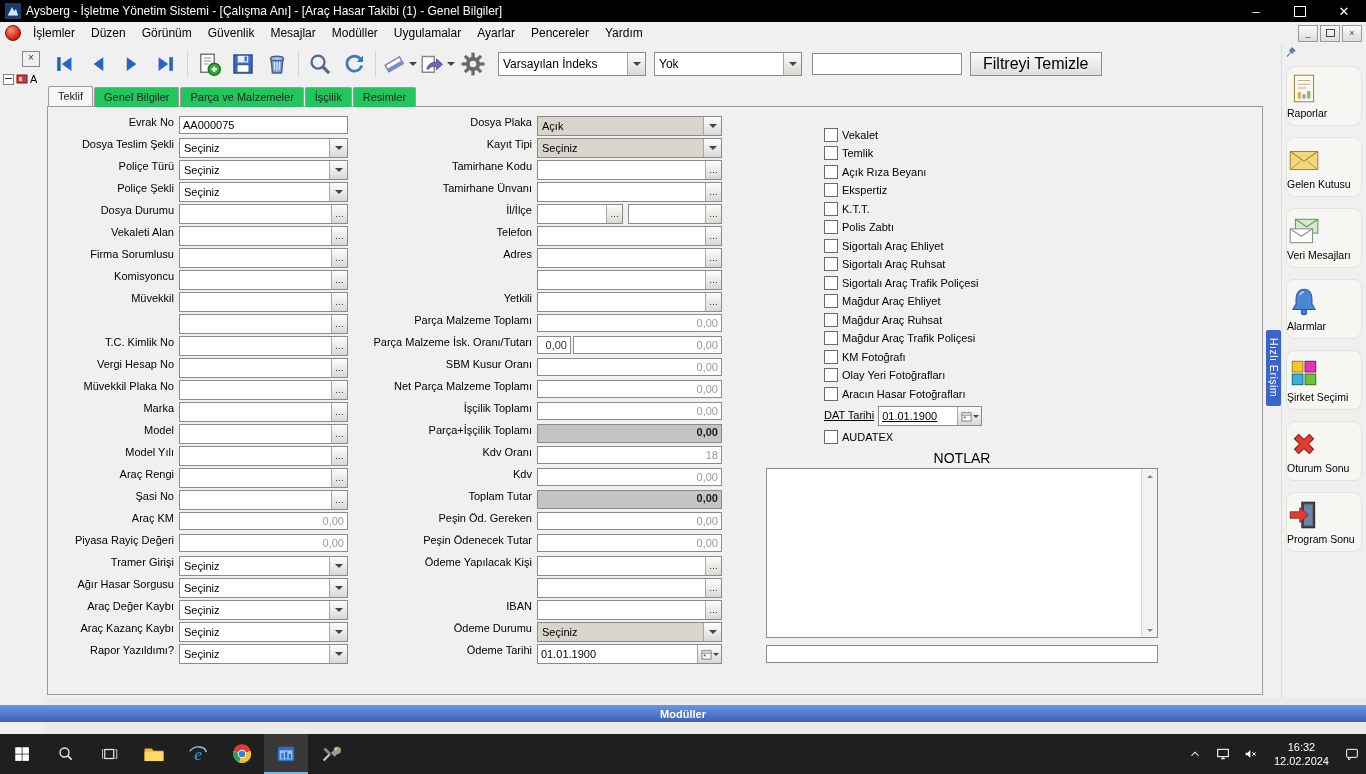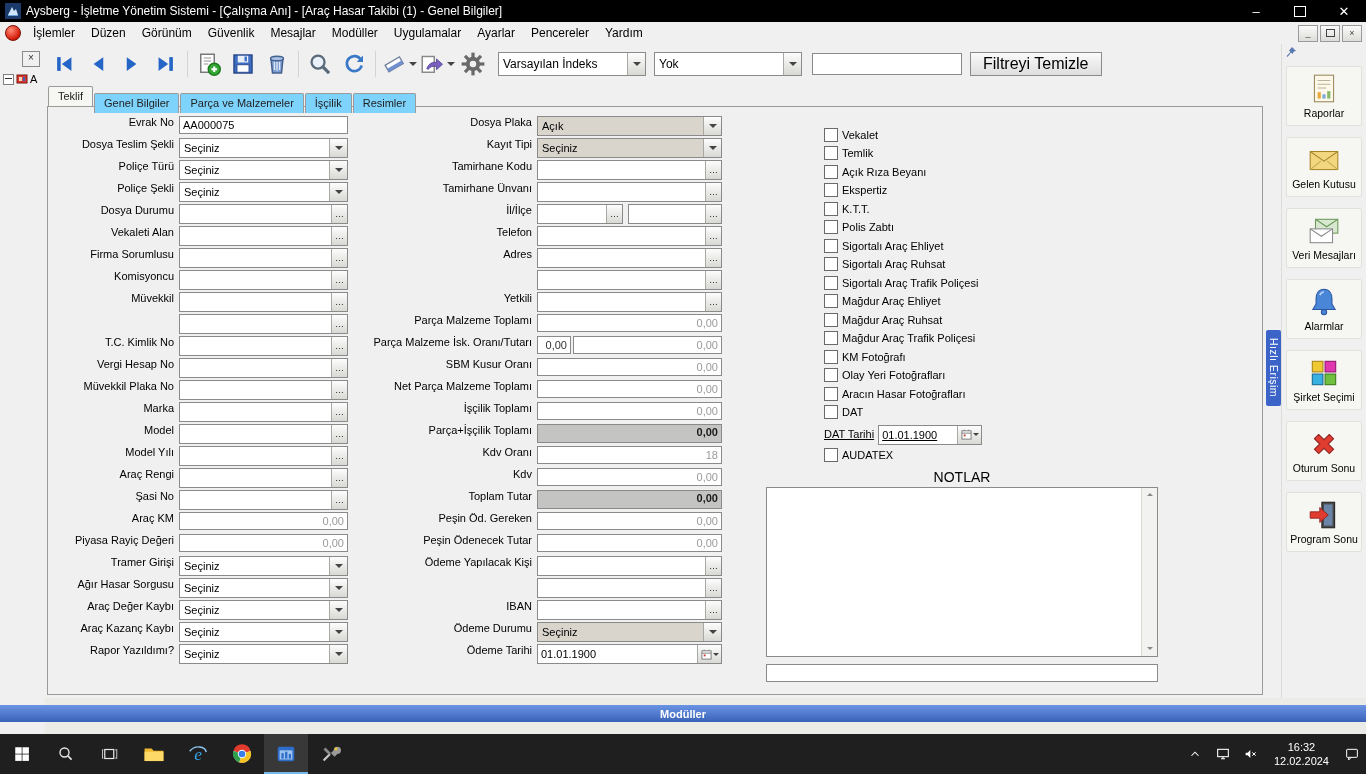--- a/index.html
+++ b/index.html
@@ -56,8 +56,8 @@
   
   .form-area{position:absolute;left:45px;top:40px;right:101px;bottom:36px;background:#f0f0f0;}
   .tabstrip{display:flex;padding:2px 0 0 3px;height:20px;position:relative;z-index:2;}
-  .tab{font-size:11px;padding:3px 9px 2px;border:1px solid #9a9a9a;border-bottom:none;background:#7dd3fc;
-       margin-right:1px;border-radius:2px 2px 0 0;position:relative;top:7px;color:#222;}
+  .tab{font-size:11px;padding:3px 9px 2px;border:1px solid #9a9a9a;border-bottom:none;background:#22c55e;
+       margin-right:1px;border-radius:2px 2px 0 0;position:relative;top:1px;color:#222;}
   .tab.active{background:#f6f6f3;top:0;padding-bottom:4px;z-index:3;}
   .tabpanel{position:absolute;left:2px;right:2px;top:22px;bottom:3px;border:1px solid #9a9a9a;background:#f0f0f0;}
 

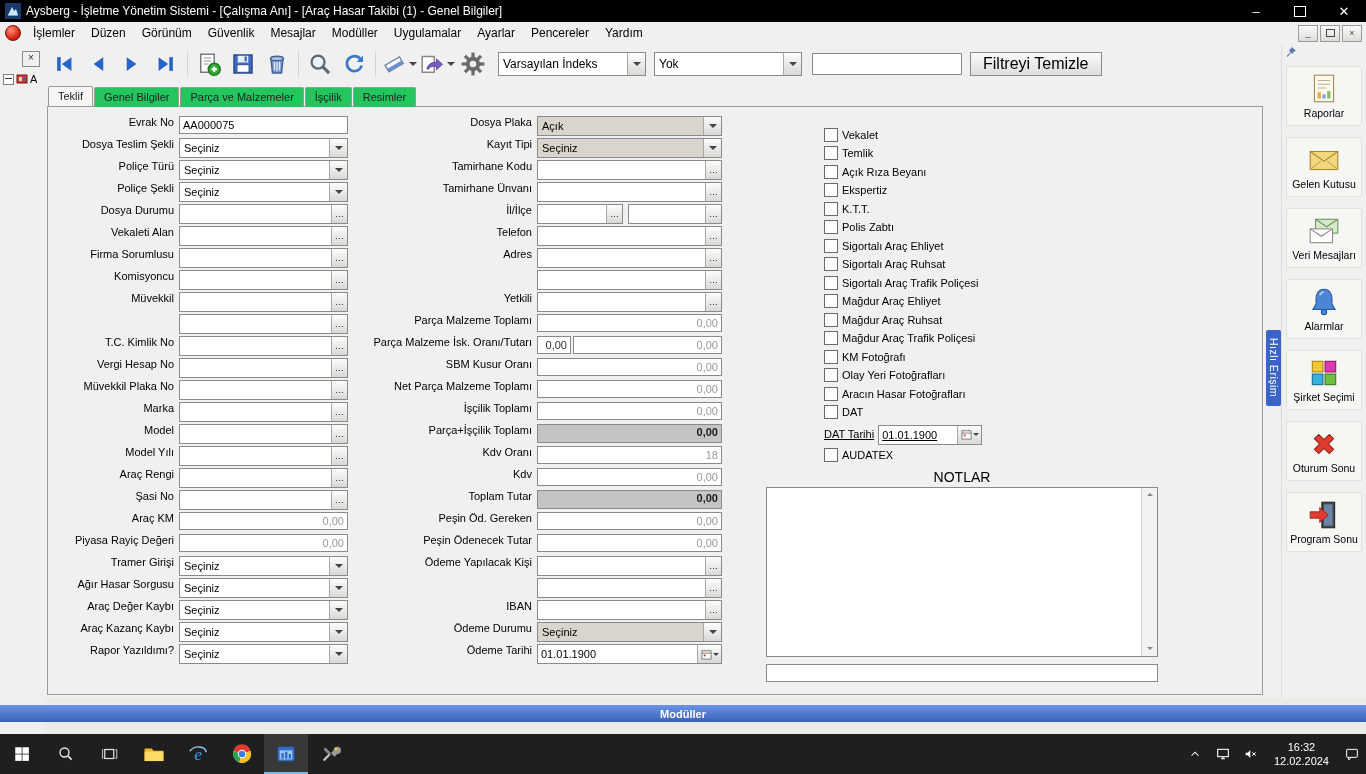--- a/index.html
+++ b/index.html
@@ -117,8 +117,8 @@
              letter-spacing:.5px;border-radius:2px;}
   .dock{position:absolute;right:0;top:0;width:84px;bottom:36px;background:#f0f0f0;border-left:1px solid #dcdcd8;}
   .pin-row{height:16px;padding:2px 0 0 3px;}
-  .dock-btn{margin:4px 4px 11px;height:58px;display:flex;flex-direction:column;align-items:center;
-            justify-content:center;gap:2px;background:#f6f6f3;border:1px solid #e2e2dd;border-radius:2px;
+  .dock-btn{margin:4px 4px 11px;height:58px;display:flex;flex-direction:column;align-items:flex-start;
+            justify-content:center;gap:2px;background:#f6f6f3;border:1px solid #e2e2dd;border-radius:9px;
             font-size:10.5px;text-align:center;line-height:1.1;}
 
   

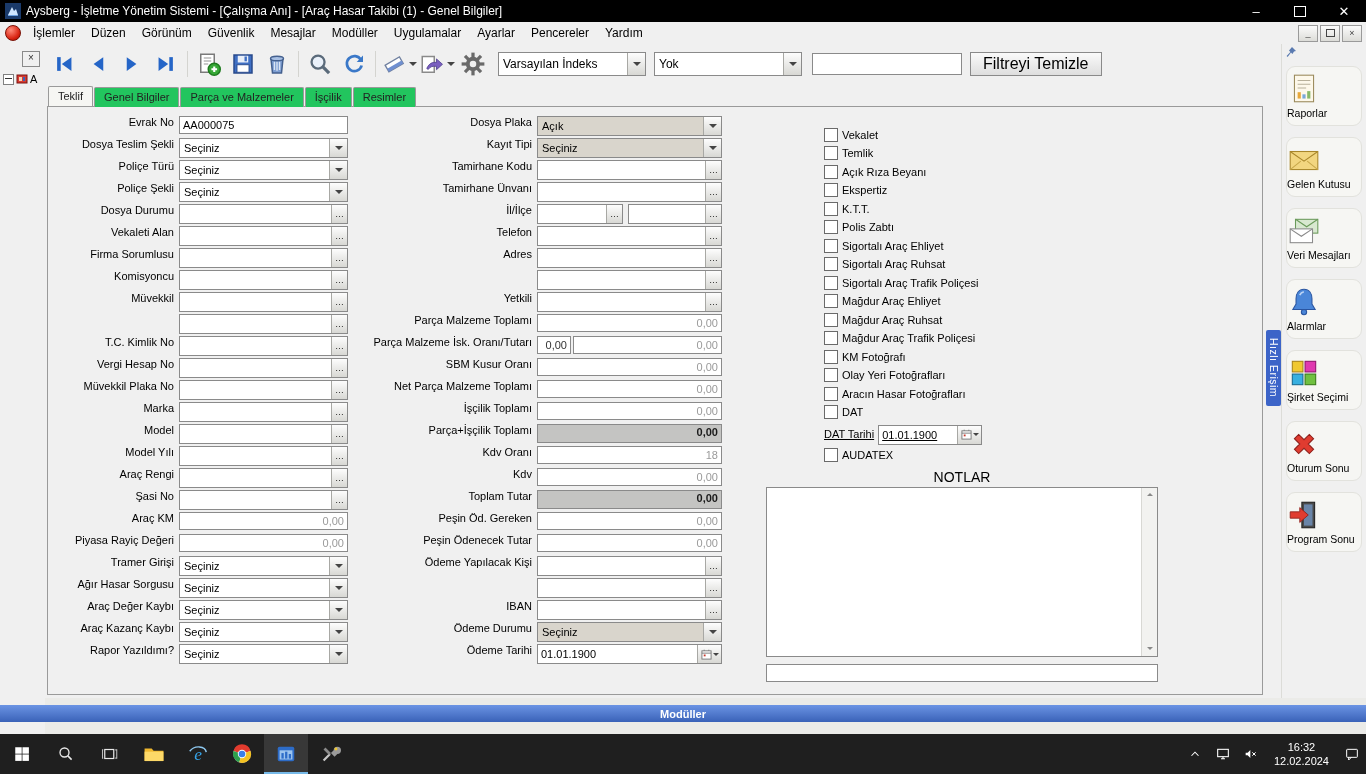--- a/index.html
+++ b/index.html
@@ -829,10 +829,6 @@
               <span class="cbbox"></span>
               <span>Aracın Hasar Fotoğrafları</span>
             </label>
-            <label class="cbrow">
-              <span class="cbbox"></span>
-              <span>DAT</span>
-            </label>
           </div>
         <div class="dat-row">
           <span>DAT Tarihi</span>

